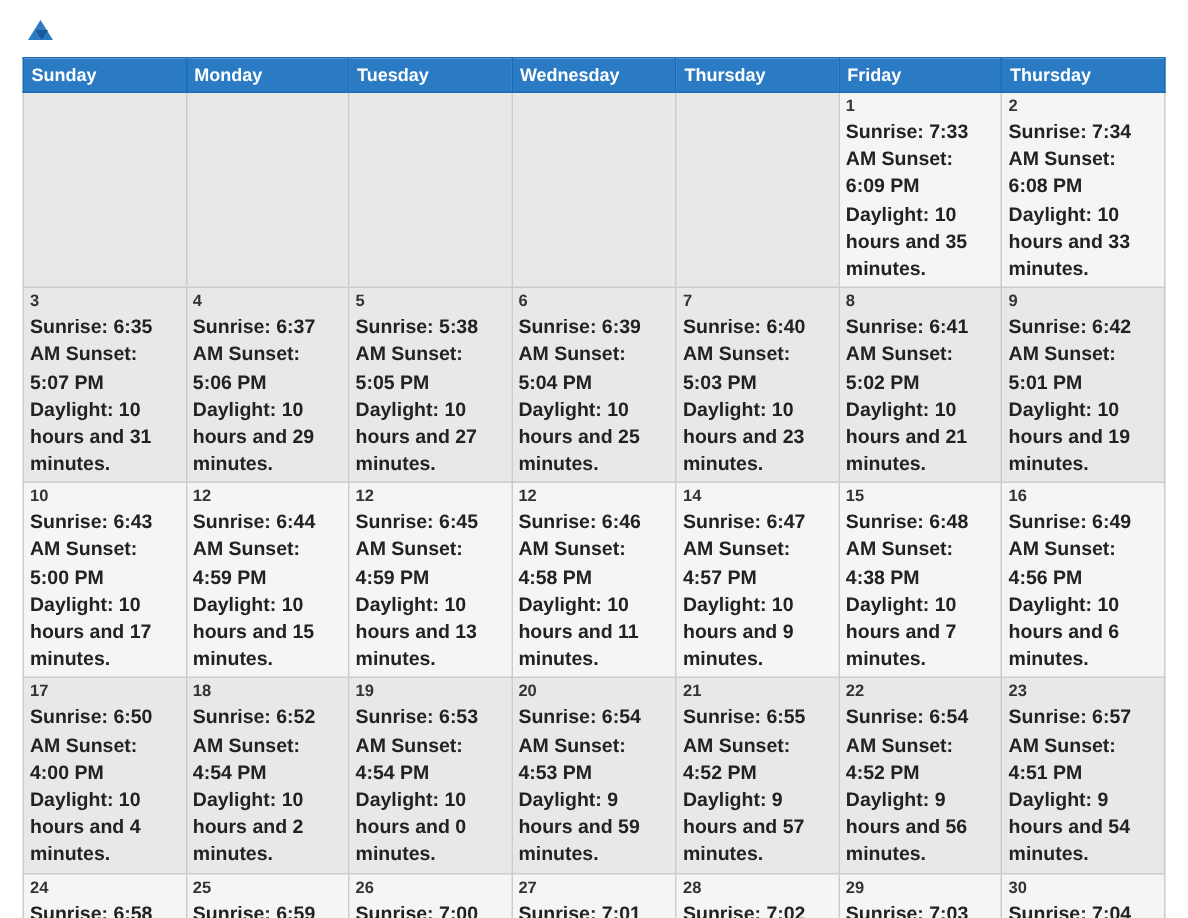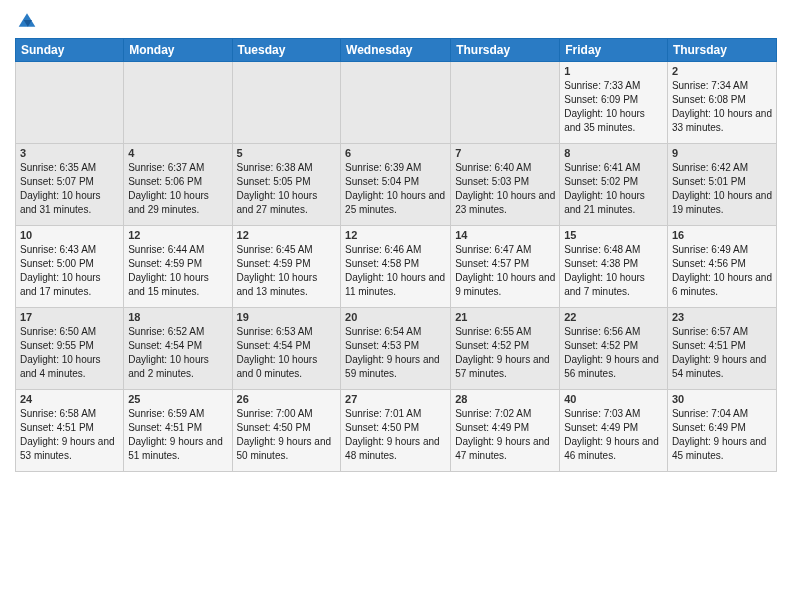--- a/index.html
+++ b/index.html
@@ -50,7 +50,7 @@
     }
     
     .day-num { font-size: 11px; font-weight: bold; margin-bottom: 2px; }
-    .day-info { font-size: 10px; line-height: 1.4; color: #222; }
+    .day-info { font-size: 13px; line-height: 1.4; color: #222; font-weight: bold; }
     .empty-cell { background: #e8e8e8 !important; }
   </style>
 </head>

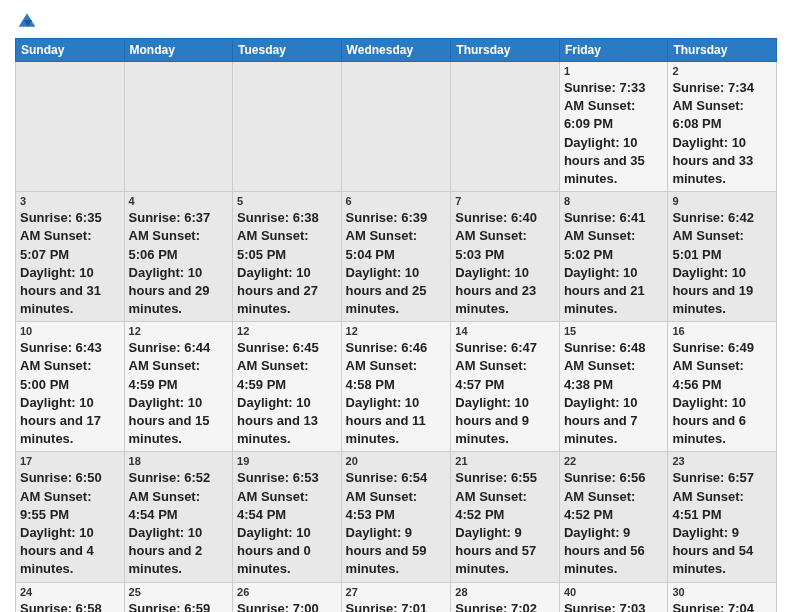--- a/index.html
+++ b/index.html
@@ -125,7 +125,7 @@
           </td>
           <td>
             <div class="day-num">5</div>
-            <div class="day-info">Sunrise: 6:38 AM
+            <div class="day-info">Sunrise: 5:38 AM
 Sunset: 5:05 PM
 Daylight: 10 hours
 and 27 minutes.</div>

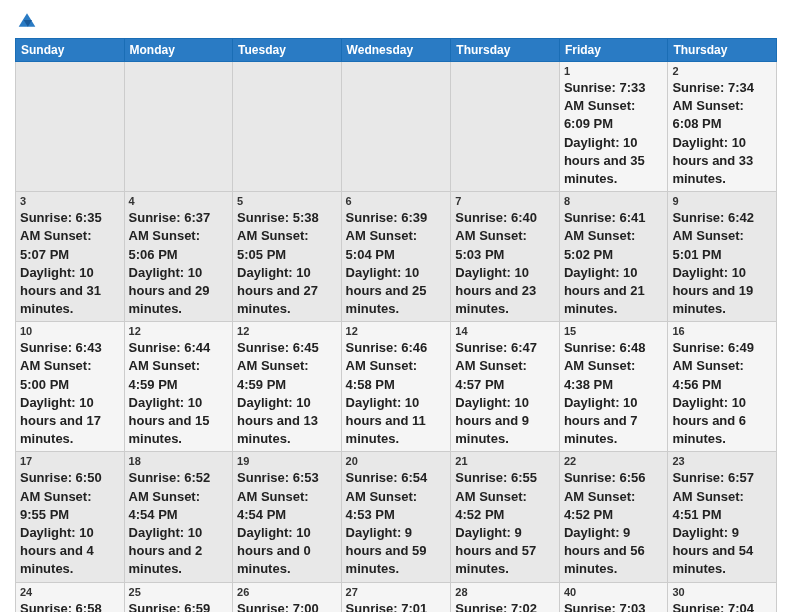--- a/index.html
+++ b/index.html
@@ -214,7 +214,7 @@
           <td>
             <div class="day-num">17</div>
             <div class="day-info">Sunrise: 6:50 AM
-Sunset: 9:55 PM
+Sunset: 4:00 PM
 Daylight: 10 hours
 and 4 minutes.</div>
           </td>

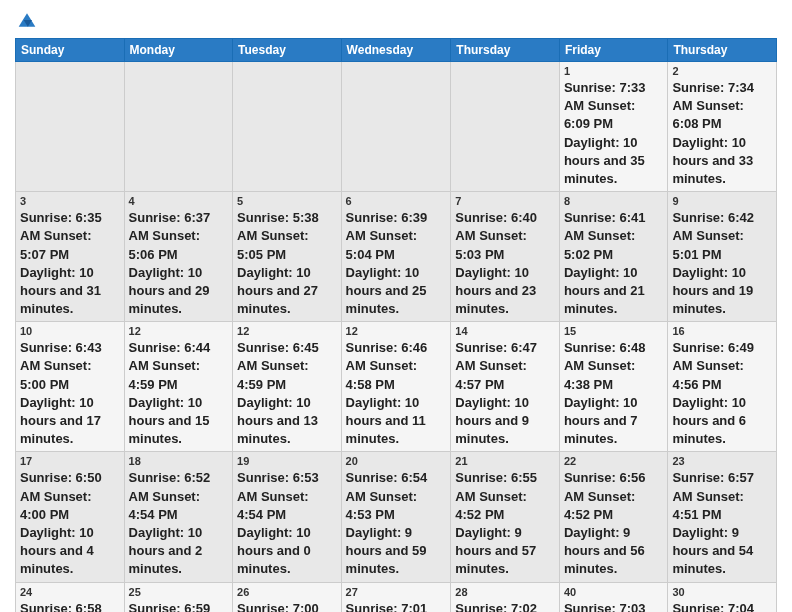--- a/index.html
+++ b/index.html
@@ -248,7 +248,7 @@
           </td>
           <td>
             <div class="day-num">22</div>
-            <div class="day-info">Sunrise: 6:56 AM
+            <div class="day-info">Sunrise: 6:54 AM
 Sunset: 4:52 PM
 Daylight: 9 hours
 and 56 minutes.</div>

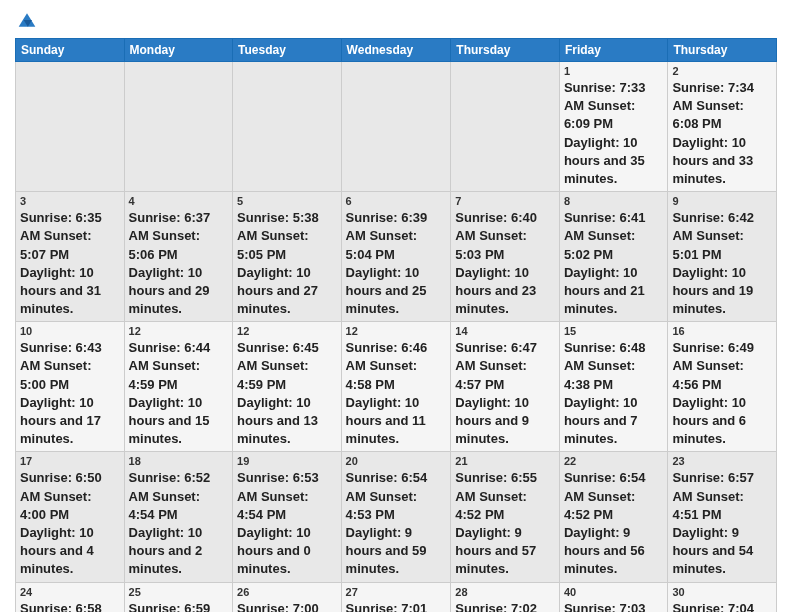--- a/index.html
+++ b/index.html
@@ -298,7 +298,7 @@
 and 47 minutes.</div>
           </td>
           <td>
-            <div class="day-num">40</div>
+            <div class="day-num">29</div>
             <div class="day-info">Sunrise: 7:03 AM
 Sunset: 4:49 PM
 Daylight: 9 hours

